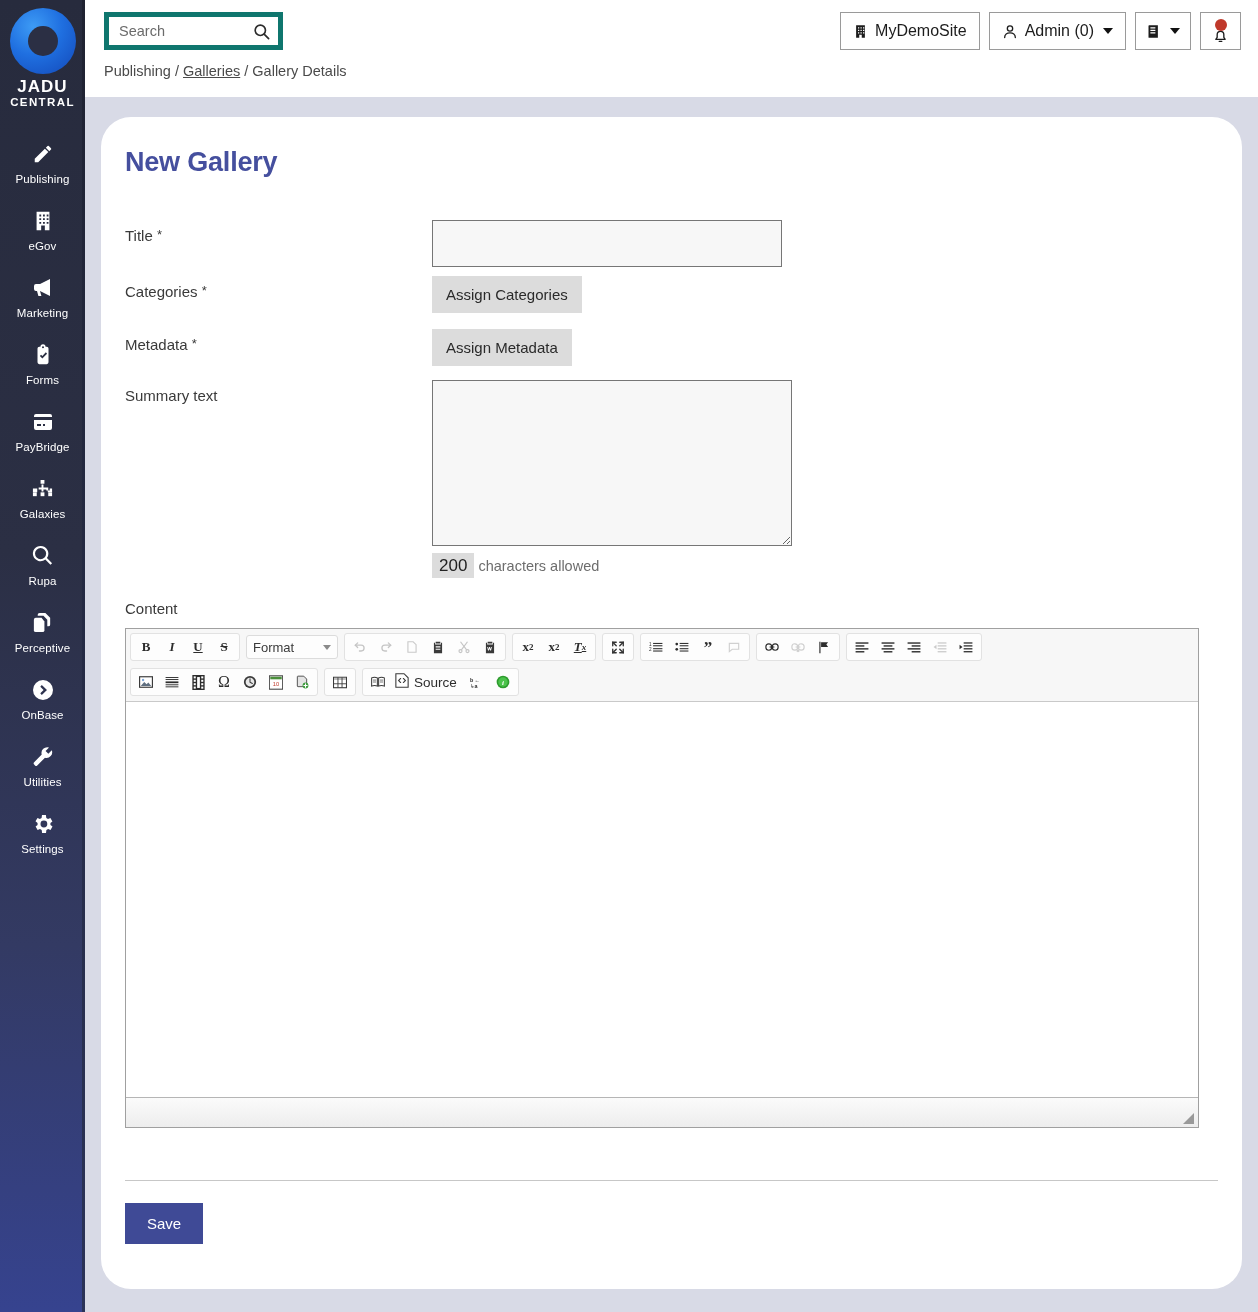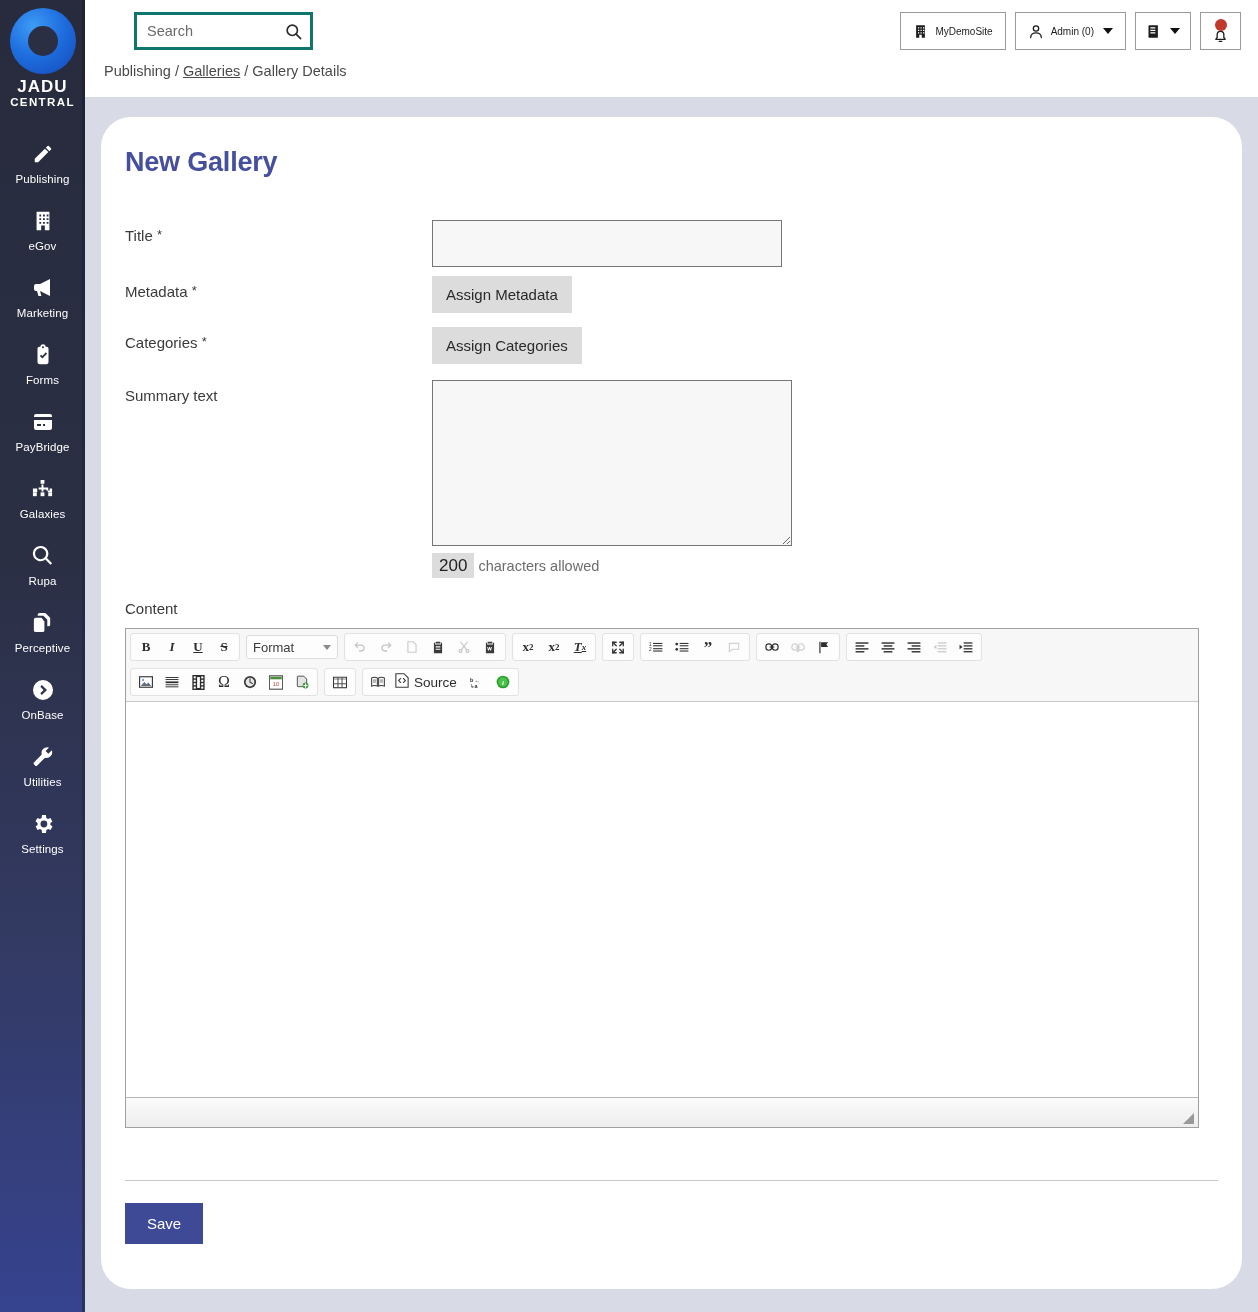--- a/index.html
+++ b/index.html
@@ -83,9 +83,9 @@
   .search-wrap {
     position: relative;
     width: 179px; height: 38px;
-    border: 3px solid #0f766e;
+    border: 5px solid #0f766e;
     background: #fff;
-    display: flex; align-items: center; margin-left: 30px;
+    display: flex; align-items: center;
   }
   .search-wrap input {
     border: 0; outline: none; background: transparent;

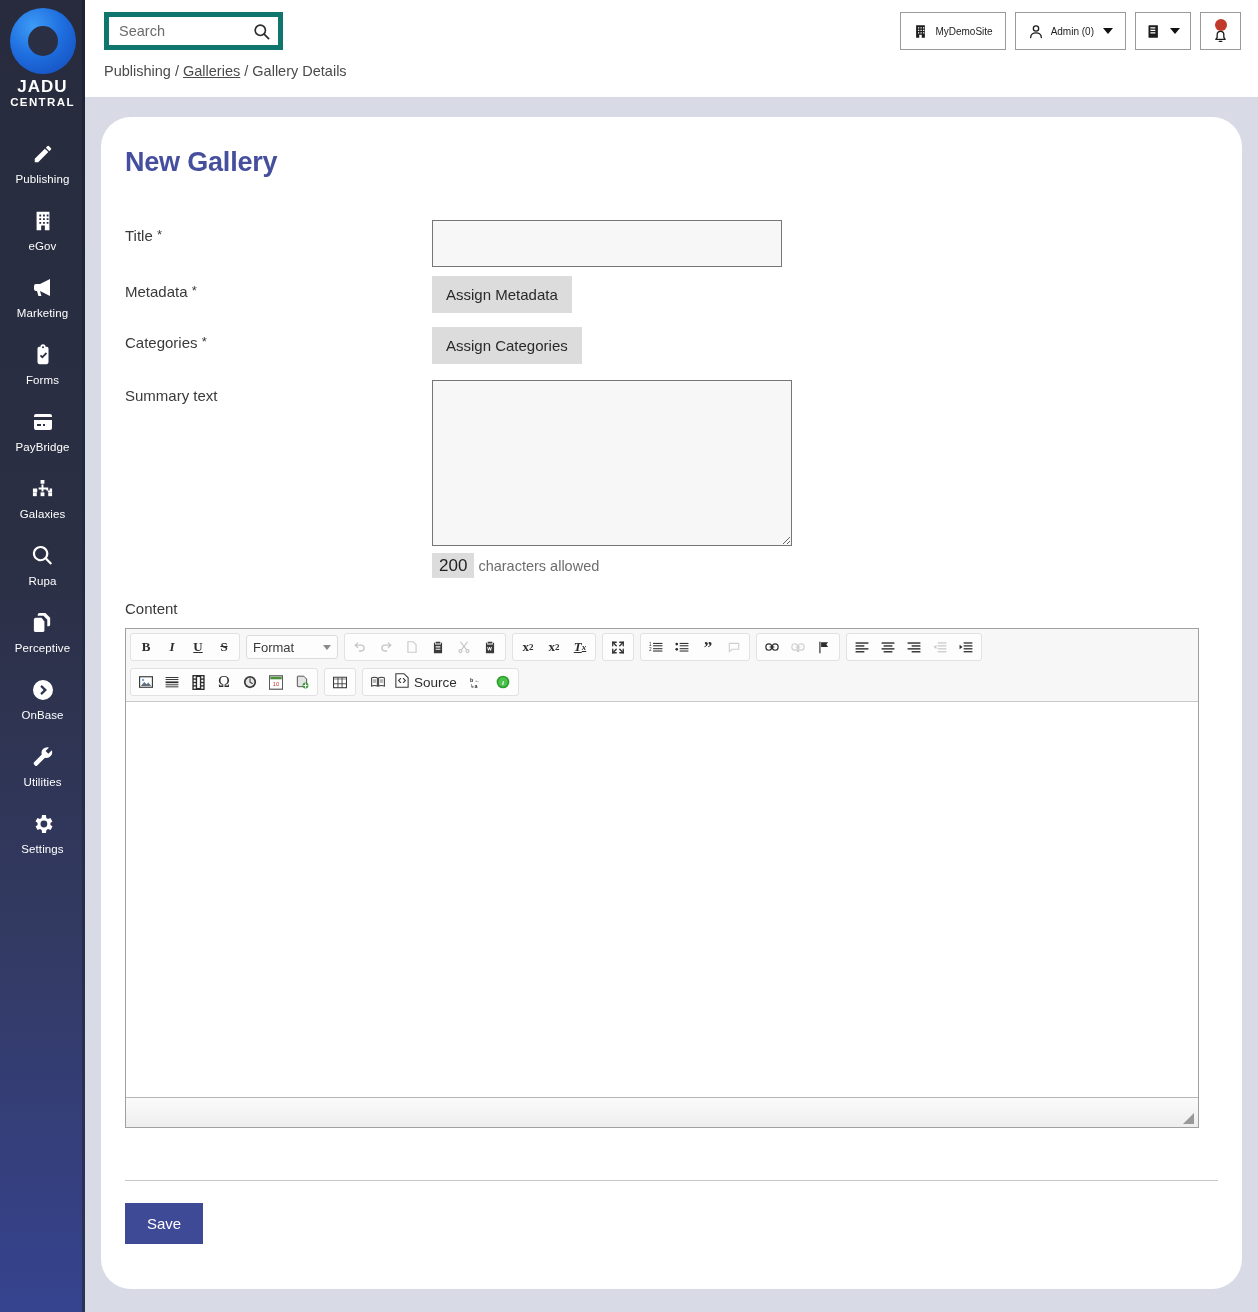--- a/index.html
+++ b/index.html
@@ -122,7 +122,7 @@
     height: 38px;
     display: flex; align-items: center; gap: 7px;
     padding: 0 12px;
-    font-size: 10px; color: #1c1c1c;
+    font-size: 16px; color: #1c1c1c;
     cursor: pointer;
     font-family: "Liberation Sans", sans-serif;
     white-space: nowrap;

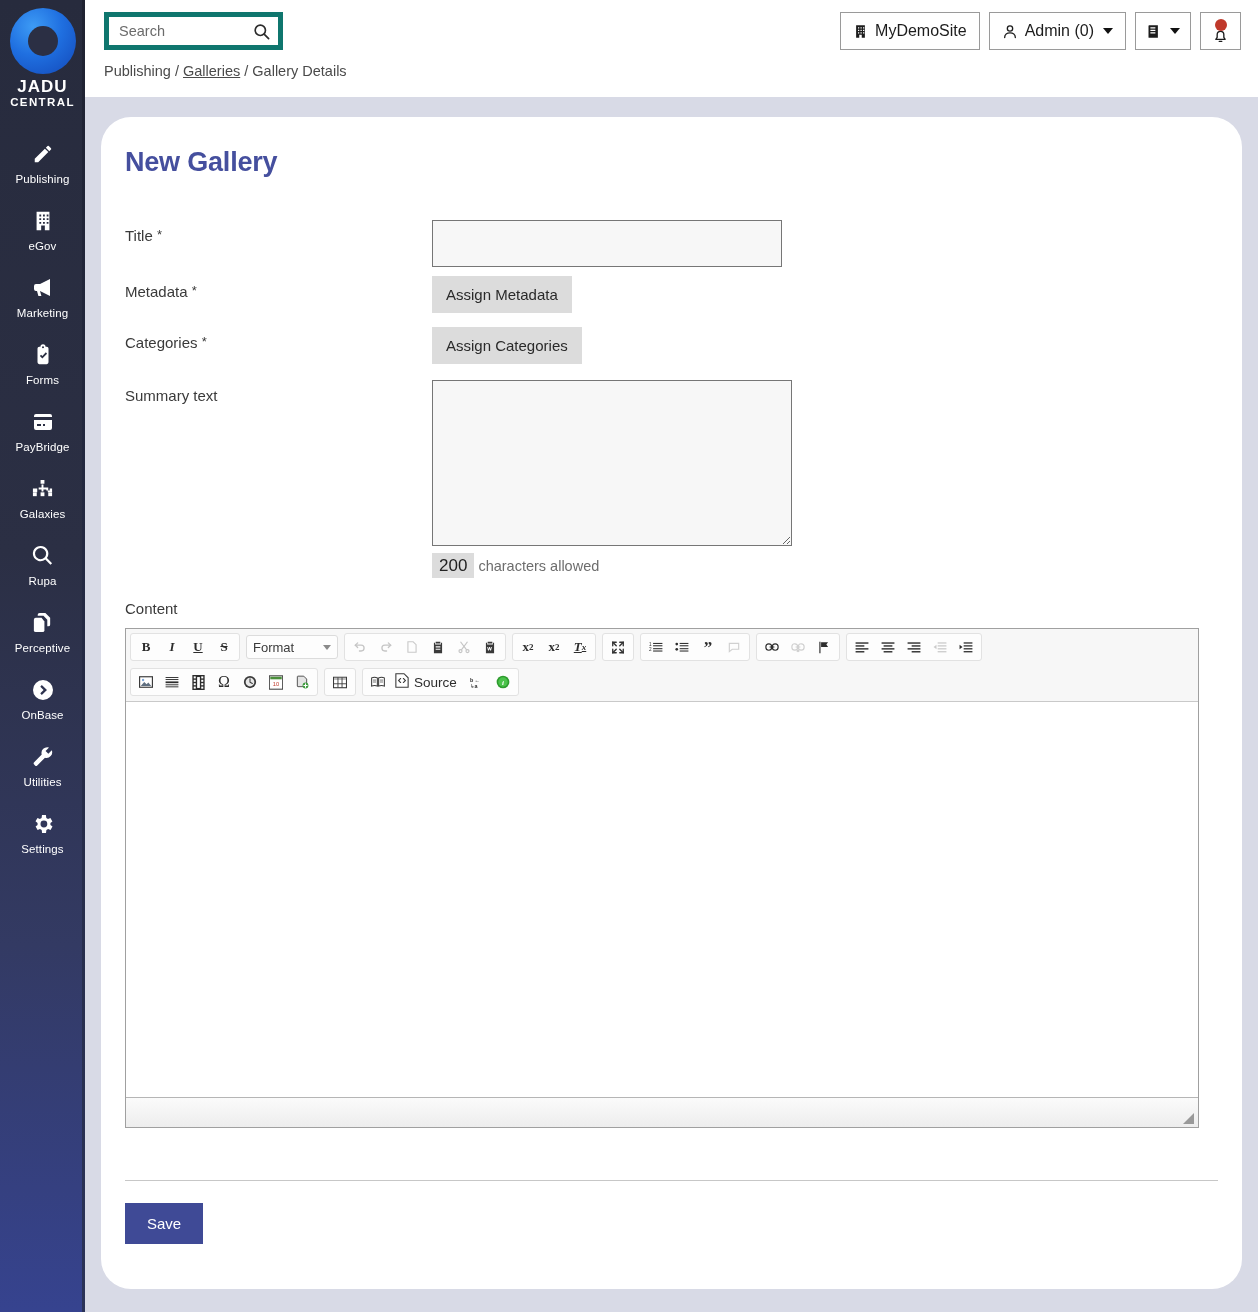--- a/index.html
+++ b/index.html
@@ -478,21 +478,21 @@
         </div>
 
         
+        <div class="form-row row-cat">
+          <div class="form-label">
+            <span>Categories</span>
+            <span class="req">*</span>
+          </div>
+          <button class="gray-btn">Assign Categories</button>
+        </div>
+
+        
         <div class="form-row row-meta">
           <div class="form-label">
             <span>Metadata</span>
             <span class="req">*</span>
           </div>
           <button class="gray-btn">Assign Metadata</button>
-        </div>
-
-        
-        <div class="form-row row-cat">
-          <div class="form-label">
-            <span>Categories</span>
-            <span class="req">*</span>
-          </div>
-          <button class="gray-btn">Assign Categories</button>
         </div>
 
         

